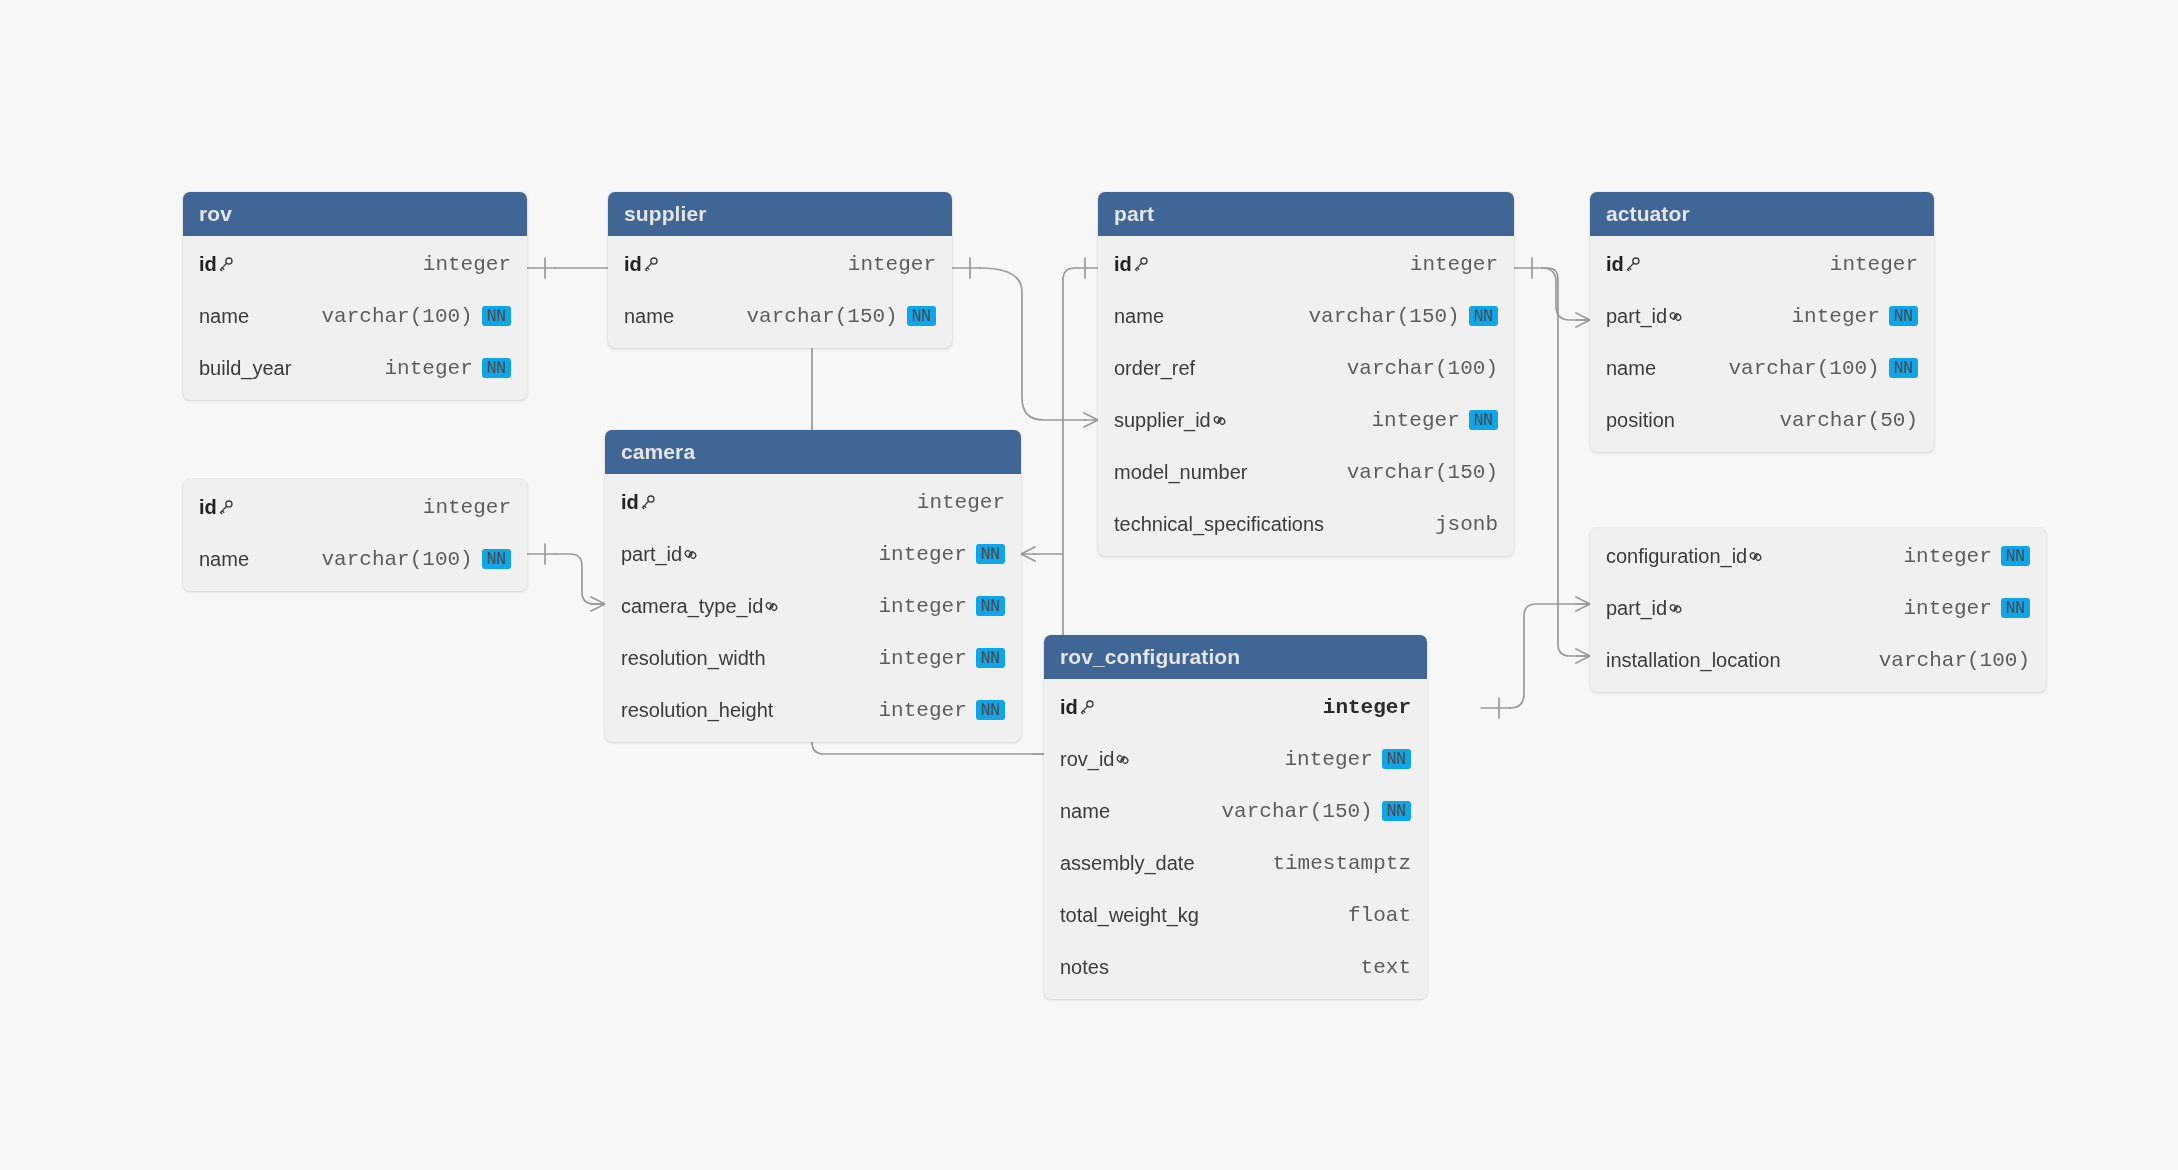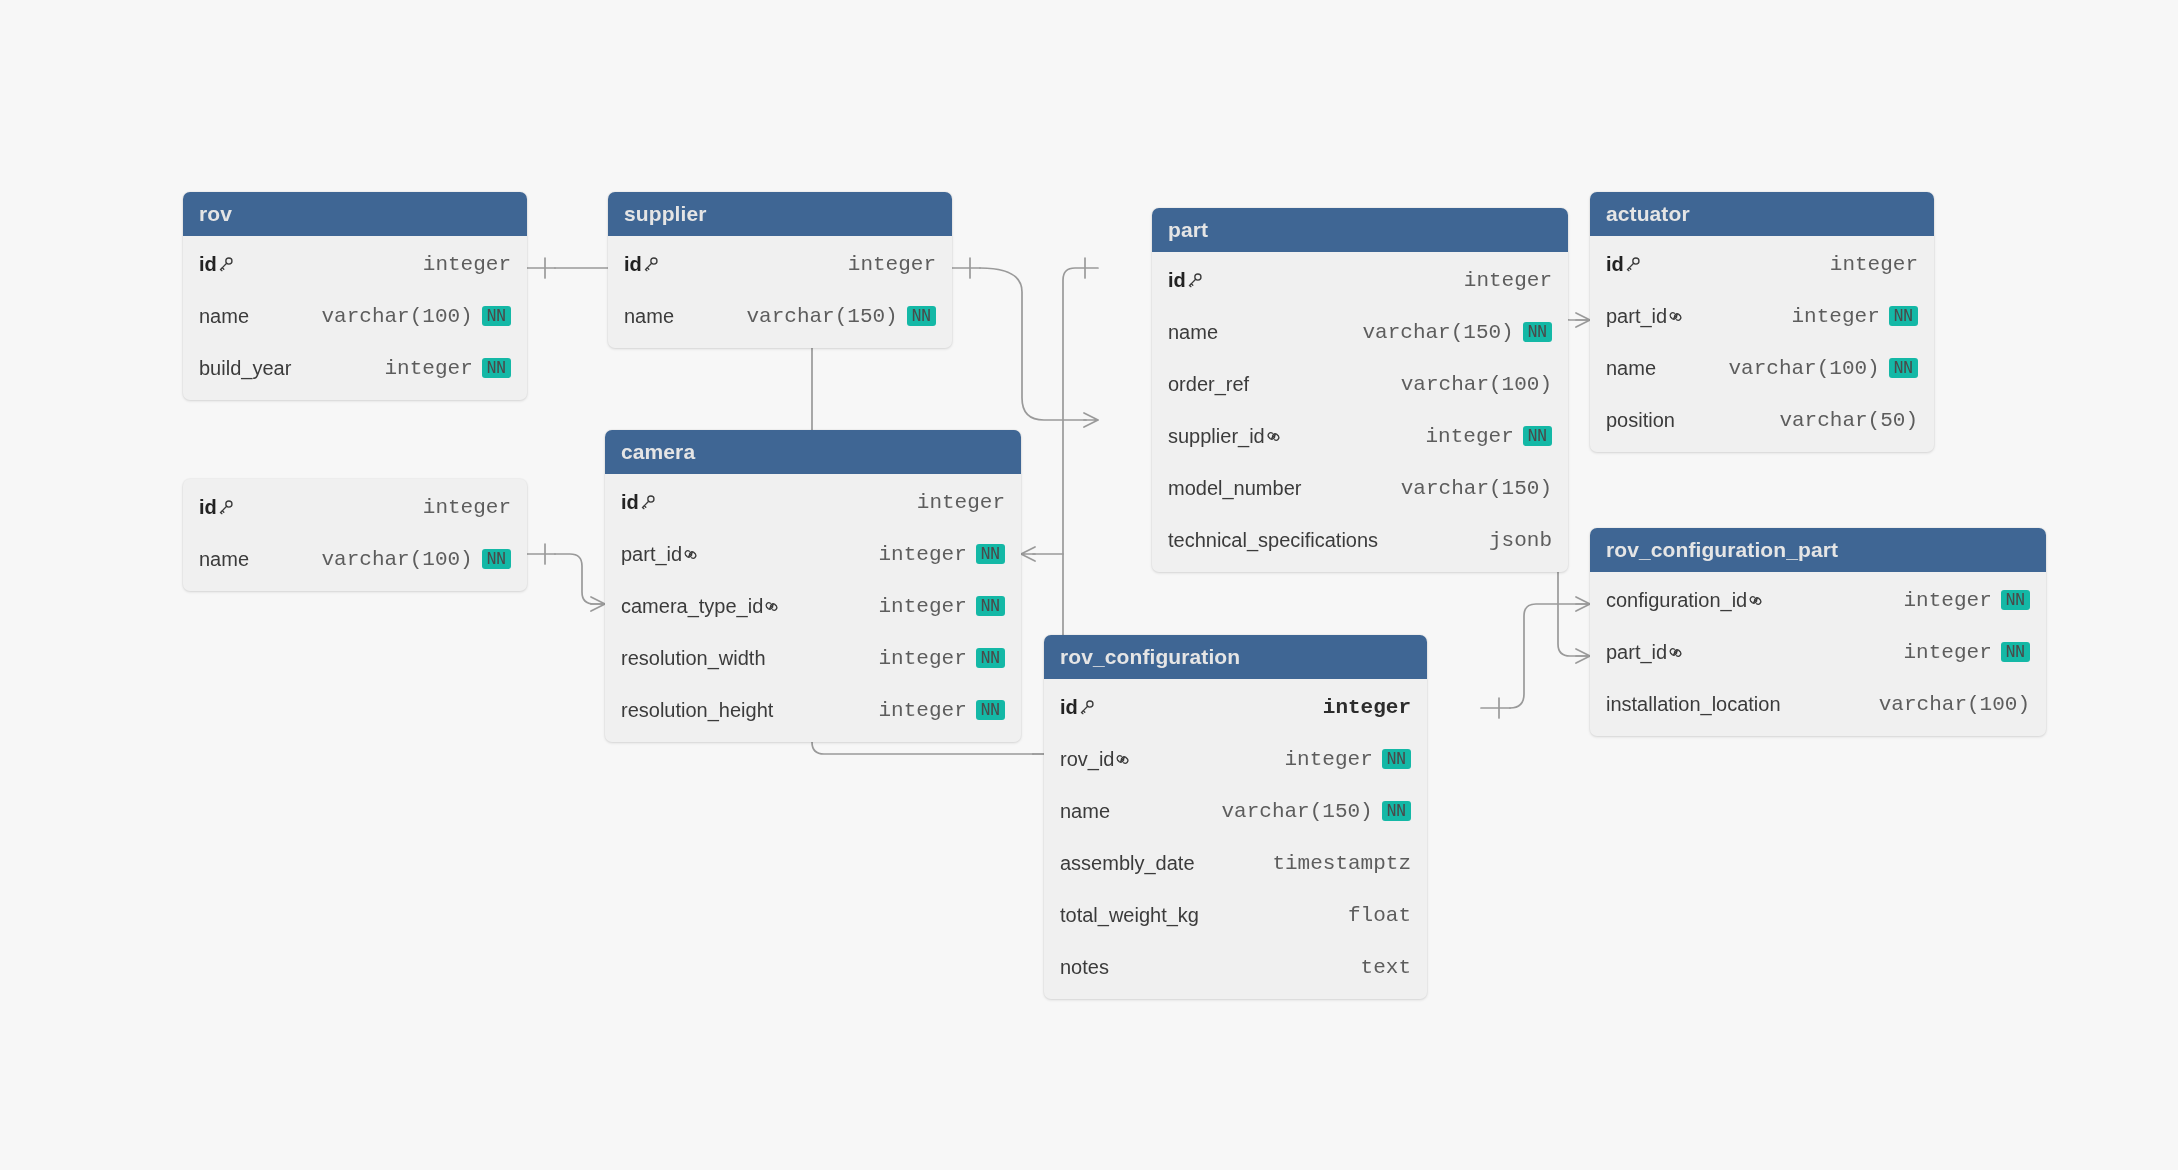--- a/index.html
+++ b/index.html
@@ -229,7 +229,7 @@
         </div>
       </div>
     </div>
-    <div class="table-node" style="left: 1152px; top: 192px; width: 416px; margin-top: 16px;">
+    <div class="table-node" style="left: 1098px; top: 192px; width: 416px;">
       <div class="table-header">part</div>
       <div class="table-body">
         <div class="col-row">

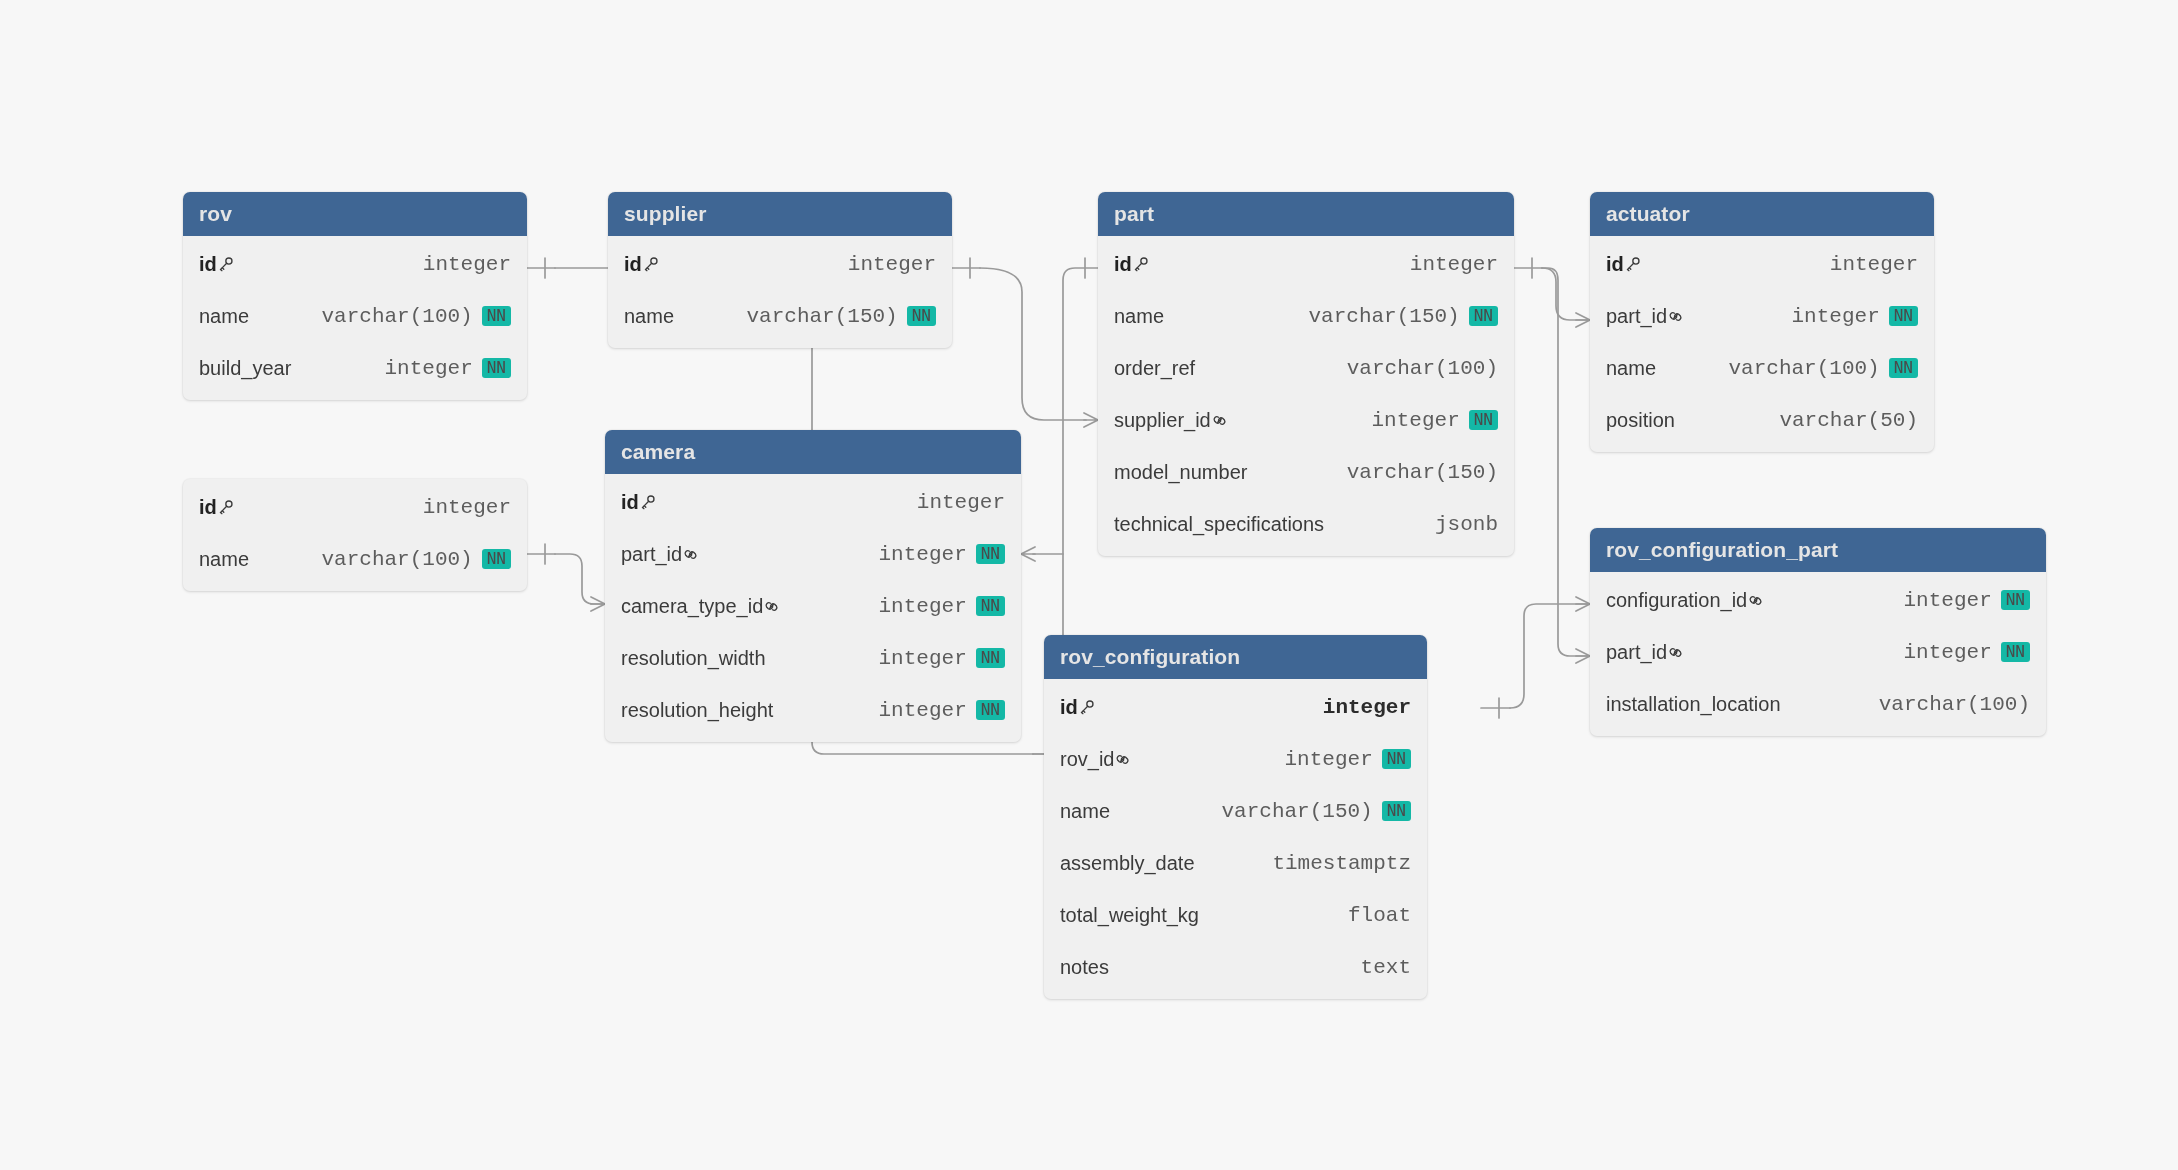--- a/index.html
+++ b/index.html
@@ -81,7 +81,7 @@
     font-family: "DejaVu Sans Mono", monospace;
     font-size: 16px;
     color: #4a4a4a;
-    background: #14b8a6;
+    background: #0ea5e9;
     border-radius: 3px;
     padding: 2px 5px;
     line-height: 1.05;

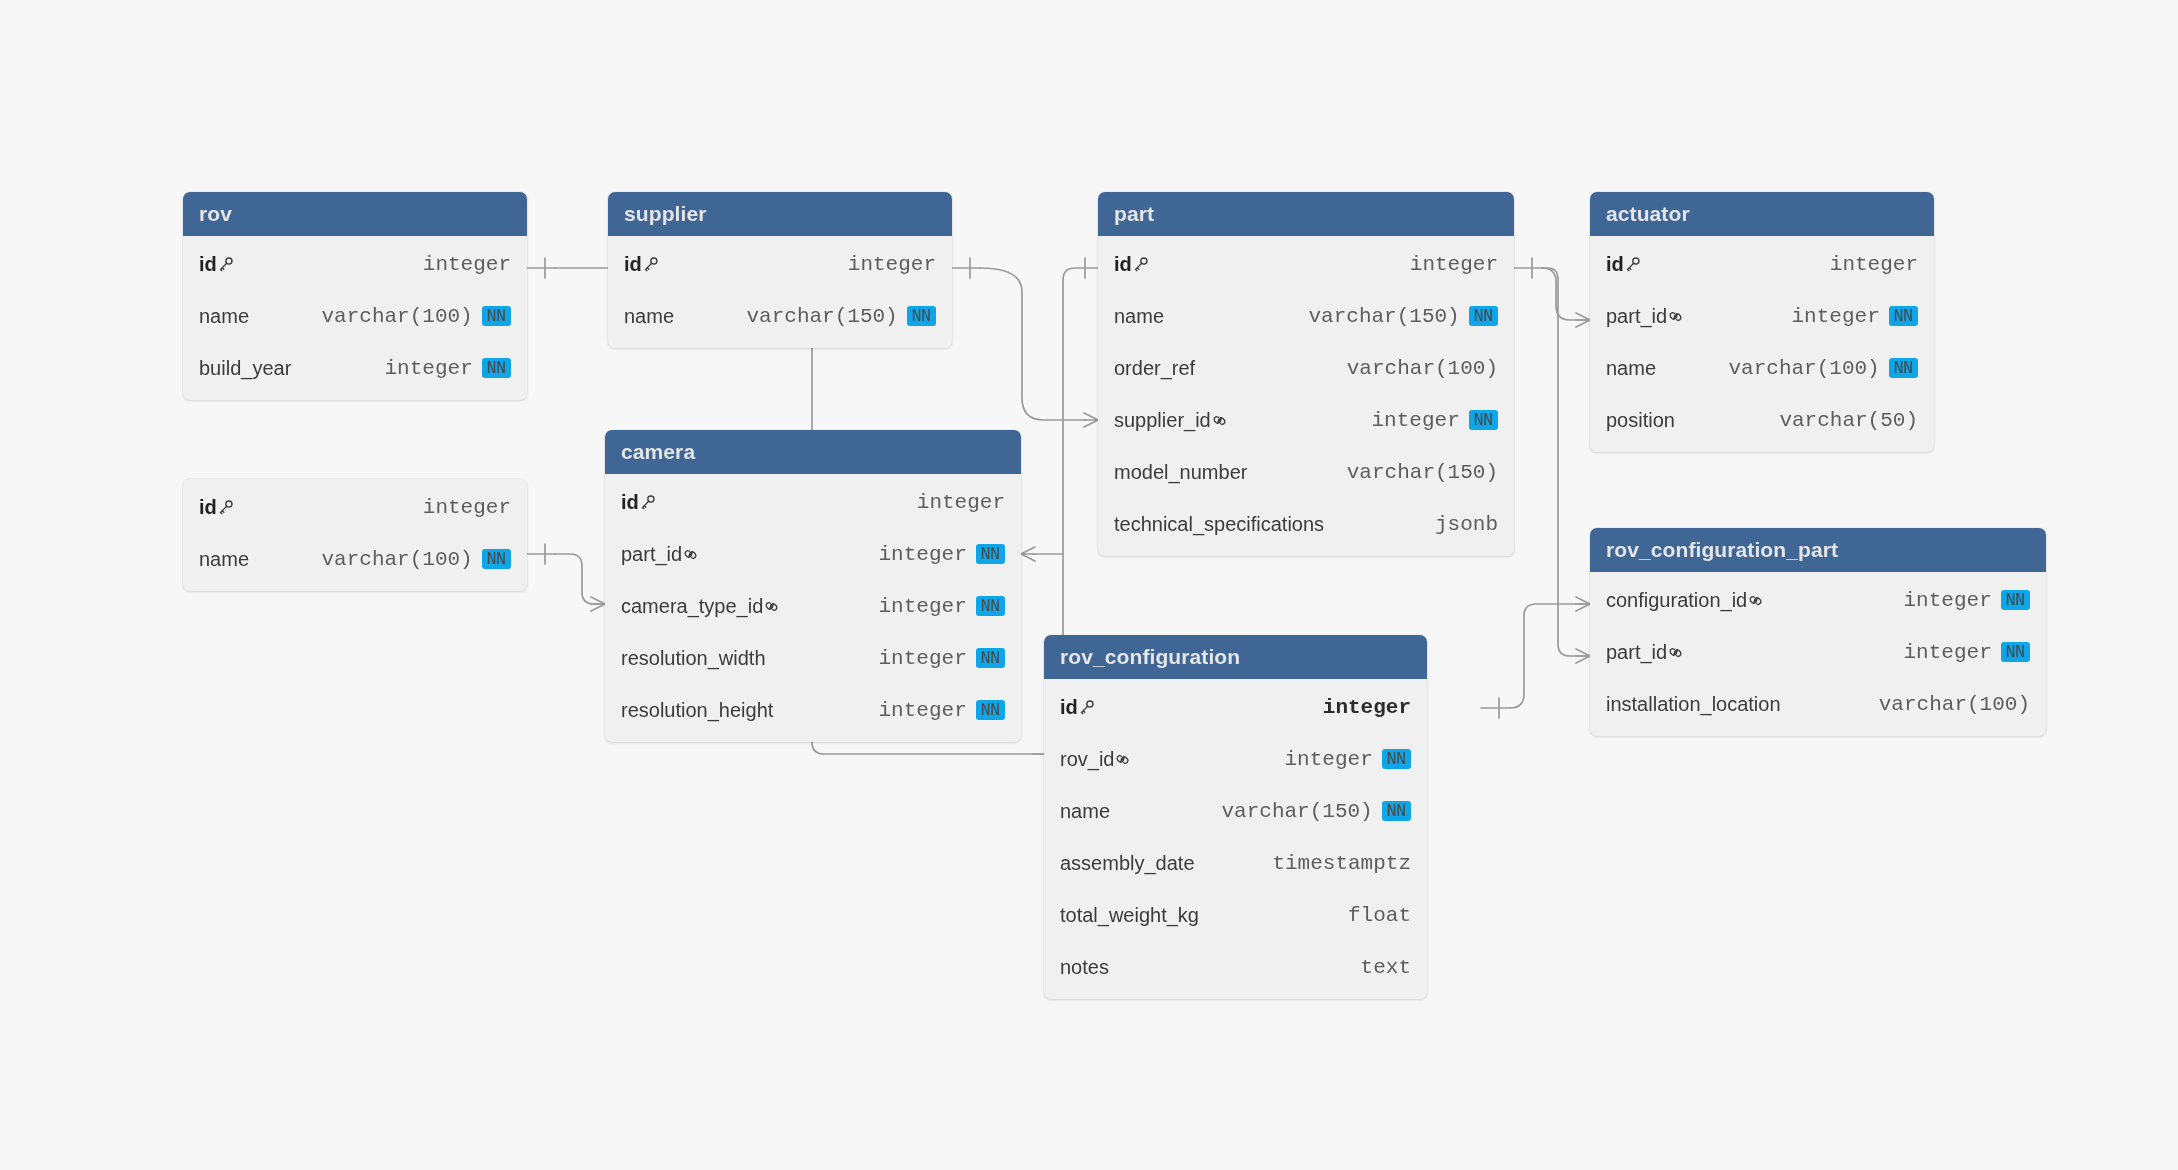--- a/index.html
+++ b/index.html
@@ -544,7 +544,6 @@
       </div>
     </div>
     <div class="table-node" style="left: 1590px; top: 528px; width: 456px;">
-      <div class="table-header">rov_configuration_part</div>
       <div class="table-body">
         <div class="col-row">
           <div class="col-left">

